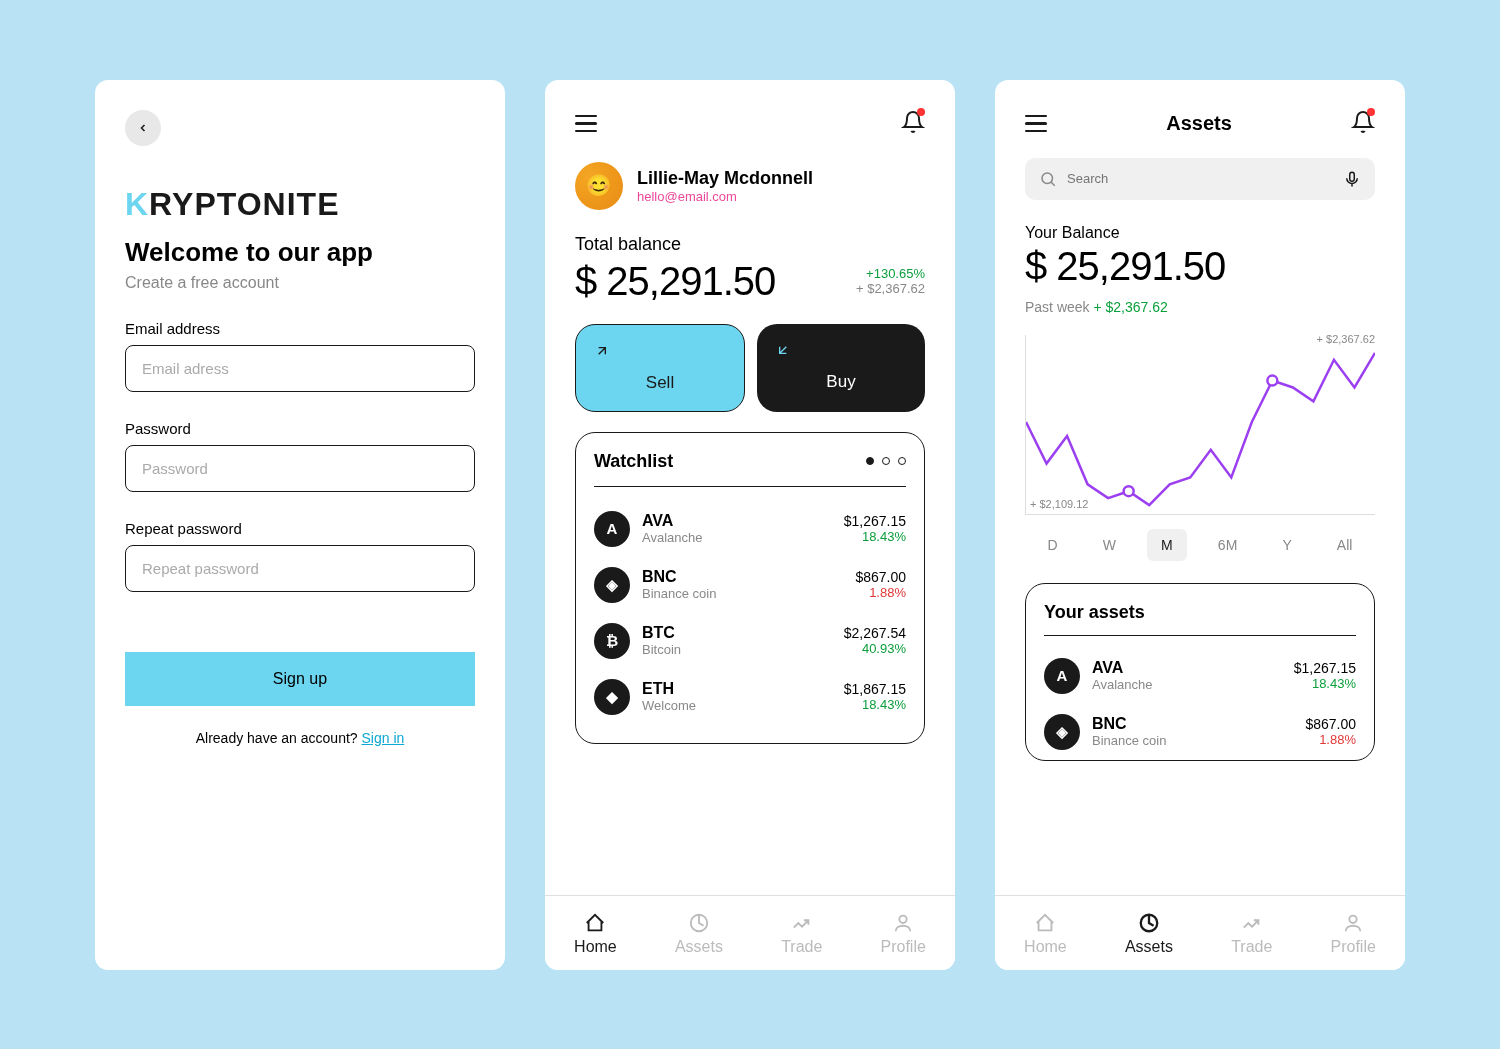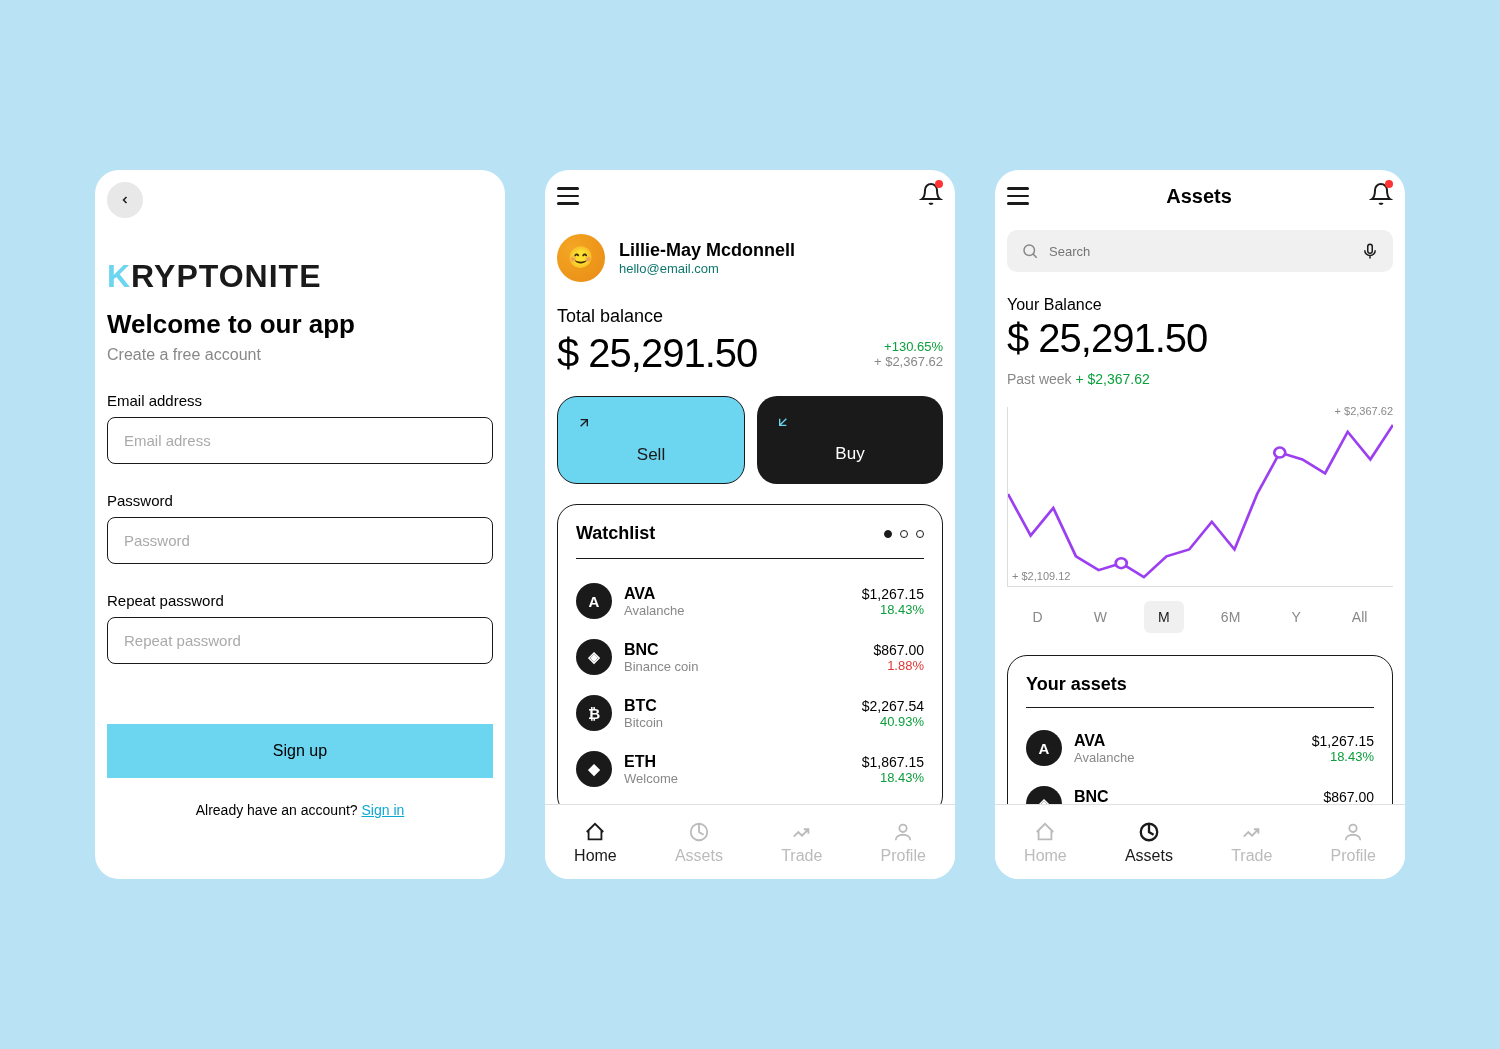--- a/index.html
+++ b/index.html
@@ -4,7 +4,7 @@
 <style>
 * { box-sizing: border-box; margin: 0; padding: 0; font-family: -apple-system, BlinkMacSystemFont, 'Segoe UI', sans-serif; }
 body { background: #b9e3f5; width: 1500px; height: 1049px; display: flex; justify-content: center; align-items: center; gap: 40px; }
-.phone { width: 410px; height: 709px; background: #fff; border-radius: 24px; padding: 12px; position: relative; overflow: hidden; }
+.phone { width: 410px; height: 890px; background: #fff; border-radius: 13px; padding: 30px; position: relative; overflow: hidden; }
 .back-btn { width: 36px; height: 36px; background: #e8e8e8; border-radius: 50%; display: flex; align-items: center; justify-content: center; cursor: pointer; }
 .back-btn svg { width: 12px; height: 12px; }
 .logo { font-size: 32px; font-weight: 900; letter-spacing: 1px; margin-top: 40px; }

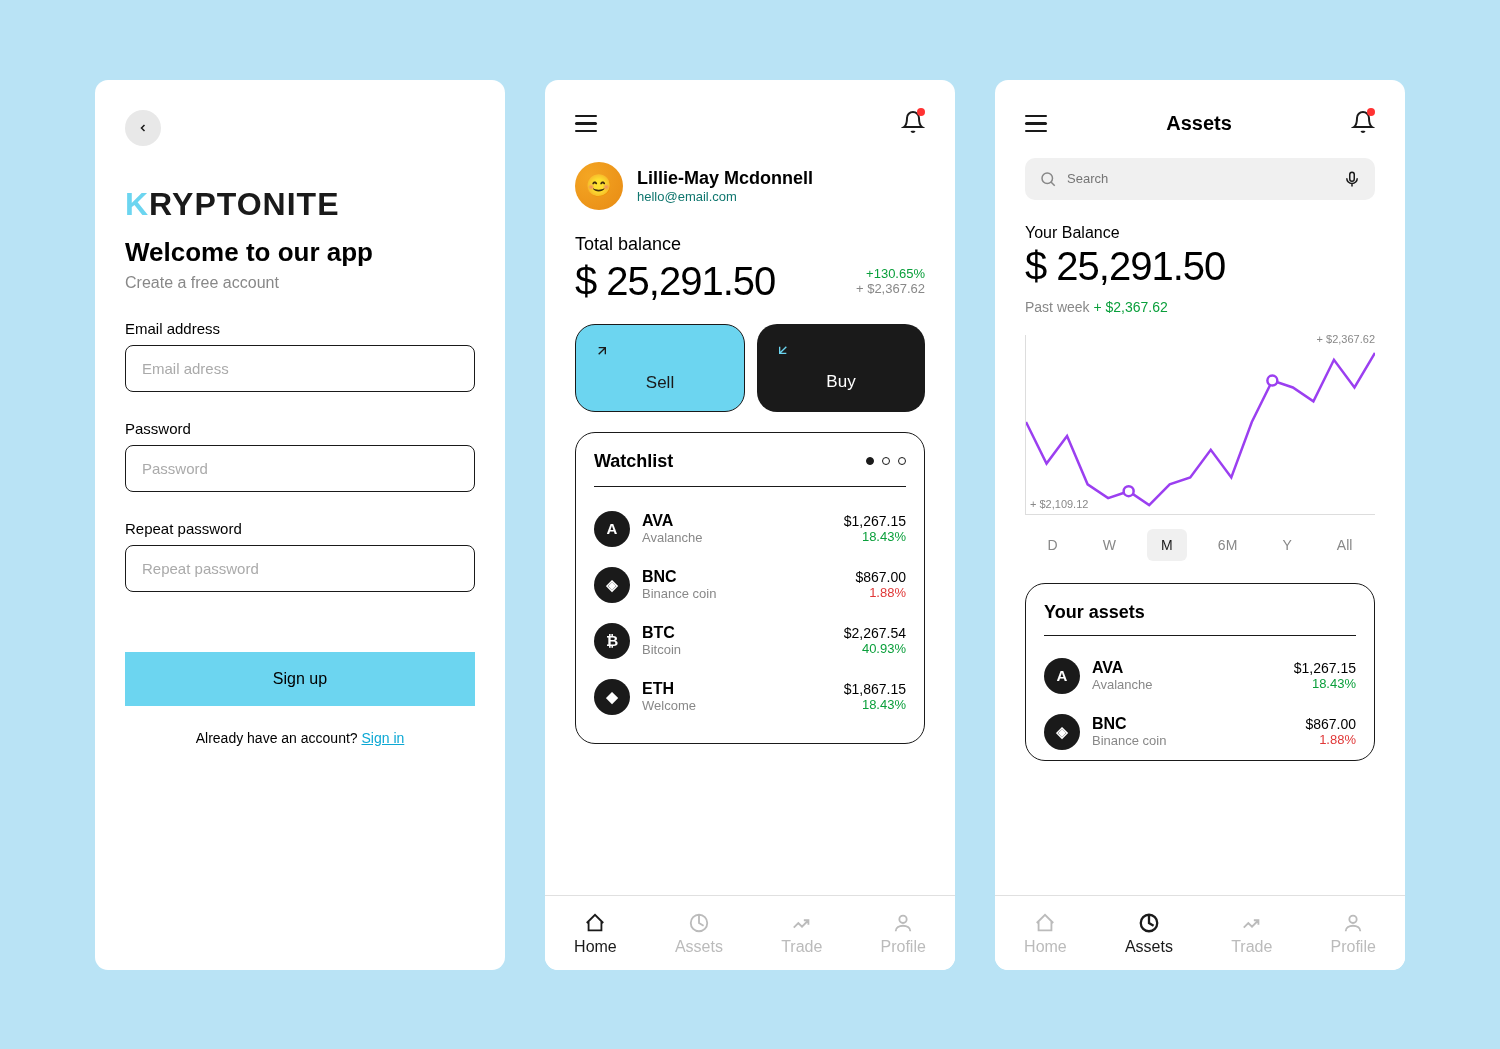--- a/index.html
+++ b/index.html
@@ -30,7 +30,7 @@
 .user-row { display: flex; align-items: center; gap: 14px; margin-top: 24px; }
 .avatar { width: 48px; height: 48px; border-radius: 50%; background: radial-gradient(circle at 30% 30%, #f4a623, #e88b14); display: flex; align-items: center; justify-content: center; font-size: 22px; }
 .user-name { font-size: 18px; font-weight: 700; }
-.user-email { font-size: 13px; color: #0f766e; }
+.user-email { font-size: 13px; color: #ec4899; }
 
 .balance-label { font-size: 18px; font-weight: 500; margin-top: 24px; }
 .balance-row { display: flex; align-items: center; justify-content: space-between; margin-top: 4px; }

